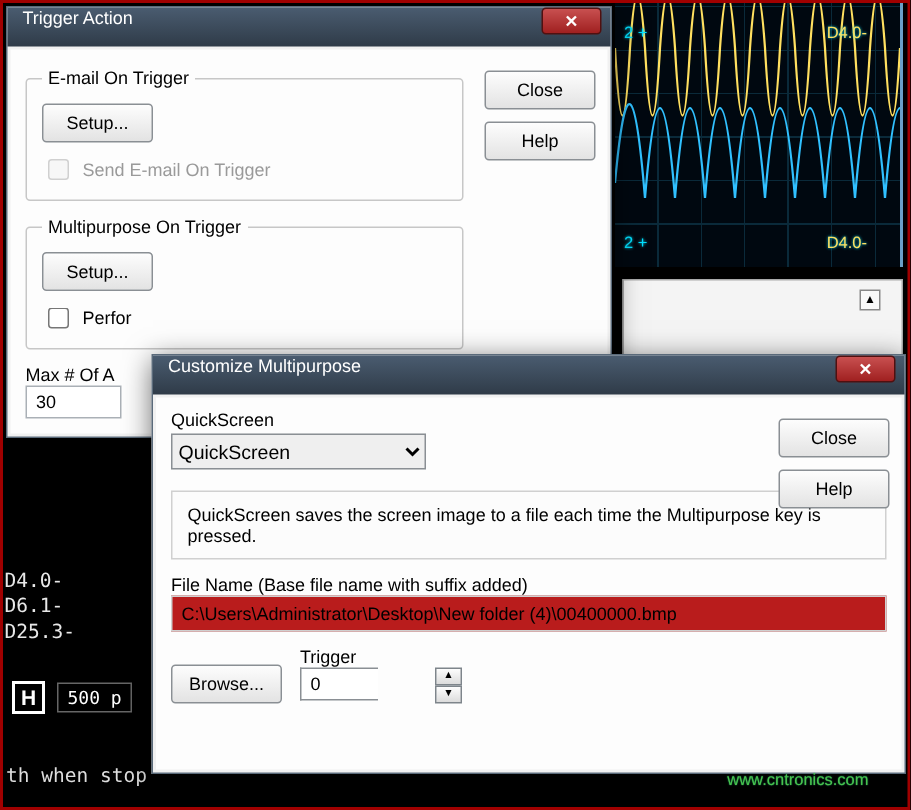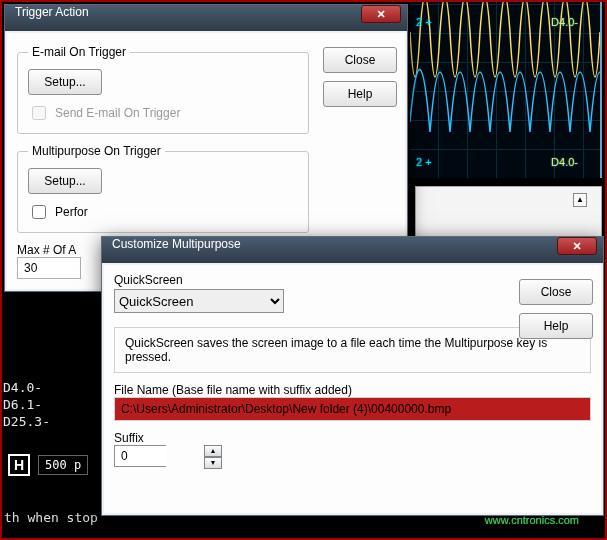--- a/index.html
+++ b/index.html
@@ -322,7 +322,7 @@
 
     <div class="suffix-row">
       <div>
-        <div>Suffix</div>
+        <div>Trigger</div>
         <div class="spin">
           <input value="0" style="">
           <div class="spin-btns">

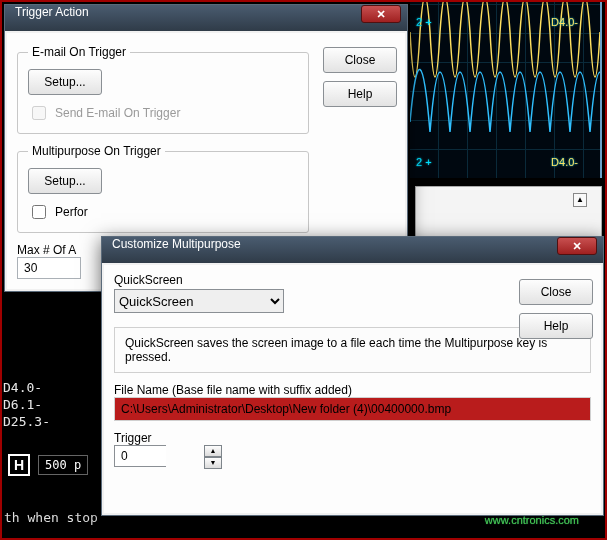--- a/index.html
+++ b/index.html
@@ -321,6 +321,7 @@
     <div class="filepath">C:\Users\Administrator\Desktop\New folder (4)\00400000.bmp</div>
 
     <div class="suffix-row">
+      <button class="btn">Browse...</button>
       <div>
         <div>Trigger</div>
         <div class="spin">

